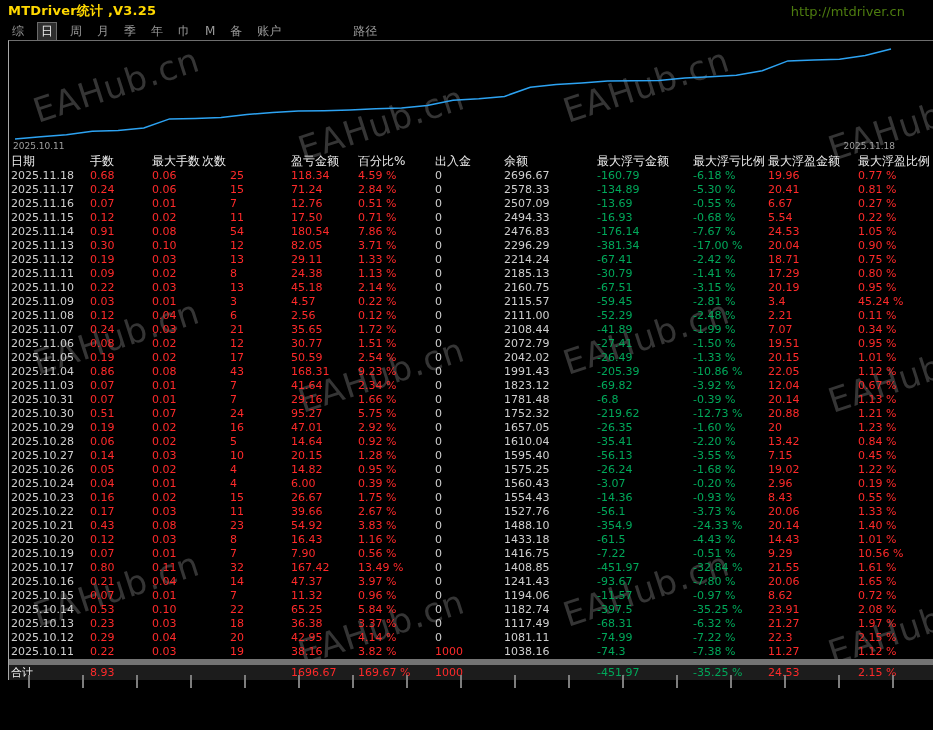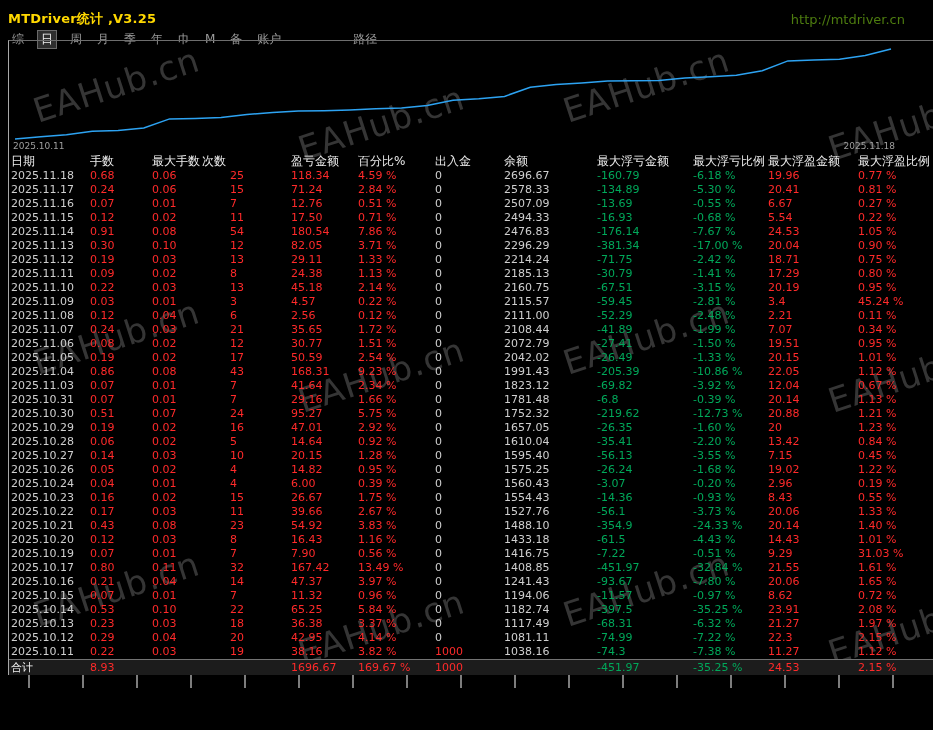--- a/index.html
+++ b/index.html
@@ -7,7 +7,7 @@
   .window{position:relative;width:933px;height:730px;background:#000;overflow:hidden;}
 
   
-  .titlebar{height:22px;display:flex;align-items:center;justify-content:space-between;padding:8px 28px 0 8px;}
+  .titlebar{height:22px;display:flex;align-items:center;justify-content:space-between;padding:0 28px 0 8px;}
   .title{color:#ffd800;font-size:13px;font-weight:bold;letter-spacing:0.2px;}
   .url{color:#4d7c0f;font-size:13px;}
 

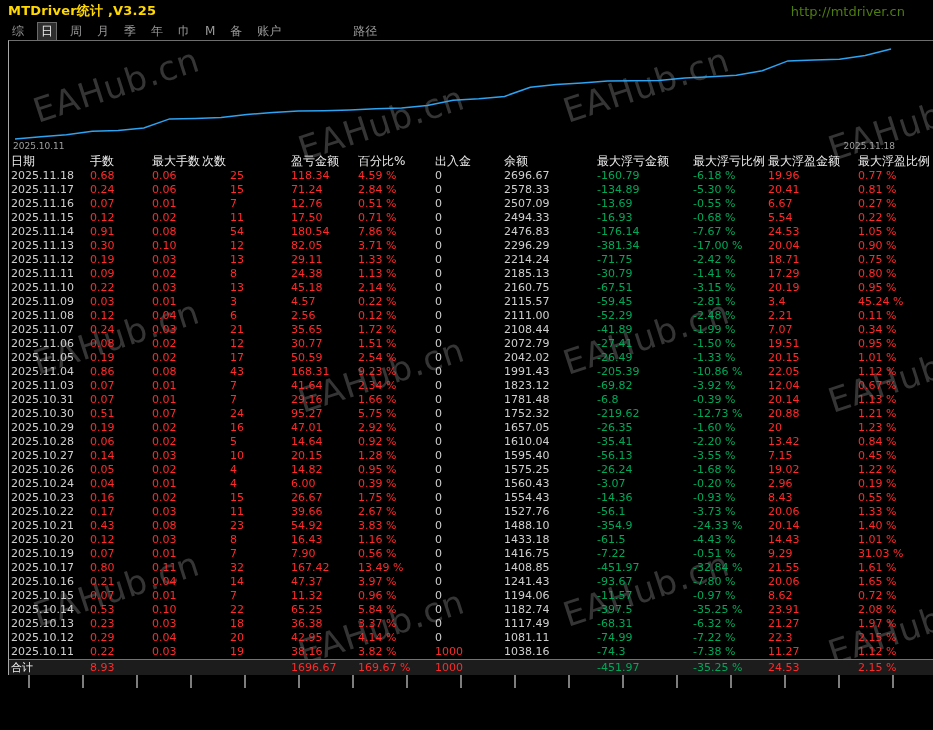--- a/index.html
+++ b/index.html
@@ -204,7 +204,7 @@
           <span class="cell c5 c-red">1.33 %</span>
           <span class="cell c6 c-gray">0</span>
           <span class="cell c7 c-gray">2214.24</span>
-          <span class="cell c8 c-green">-71.75</span>
+          <span class="cell c8 c-green">-67.41</span>
           <span class="cell c9 c-green">-2.42 %</span>
           <span class="cell c10 c-red">18.71</span>
           <span class="cell c11 c-red">0.75 %</span>

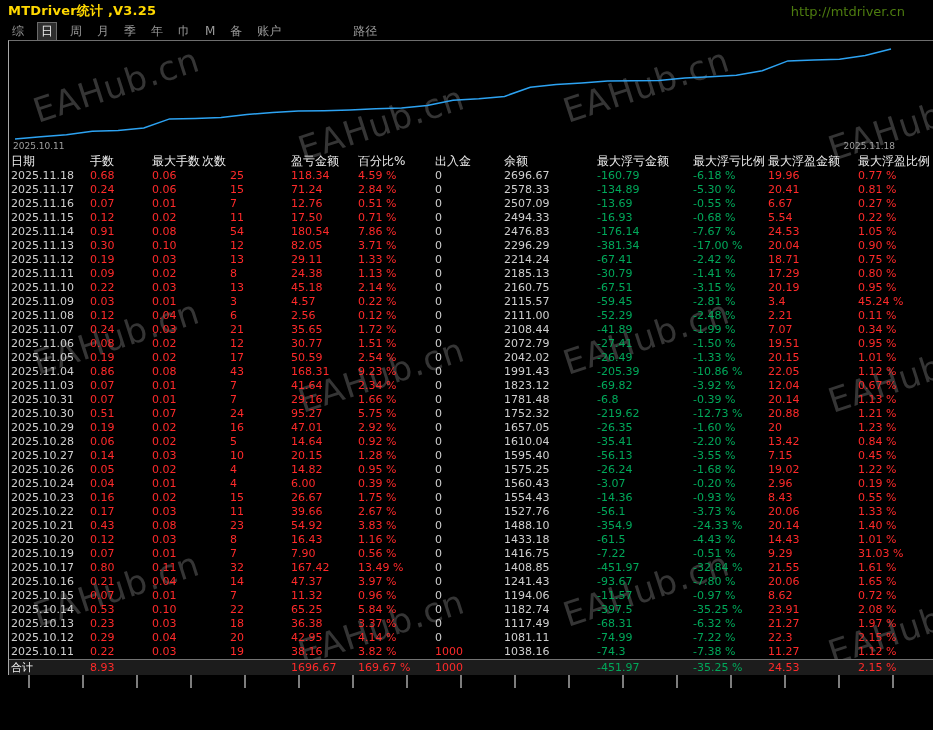--- a/index.html
+++ b/index.html
@@ -501,7 +501,7 @@
           <span class="cell c8 c-green">-7.22</span>
           <span class="cell c9 c-green">-0.51 %</span>
           <span class="cell c10 c-red">9.29</span>
-          <span class="cell c11 c-red">31.03 %</span>
+          <span class="cell c11 c-red">10.56 %</span>
         </div>
         <div class="trow data">
           <span class="cell c0 c-gray">2025.10.17</span>

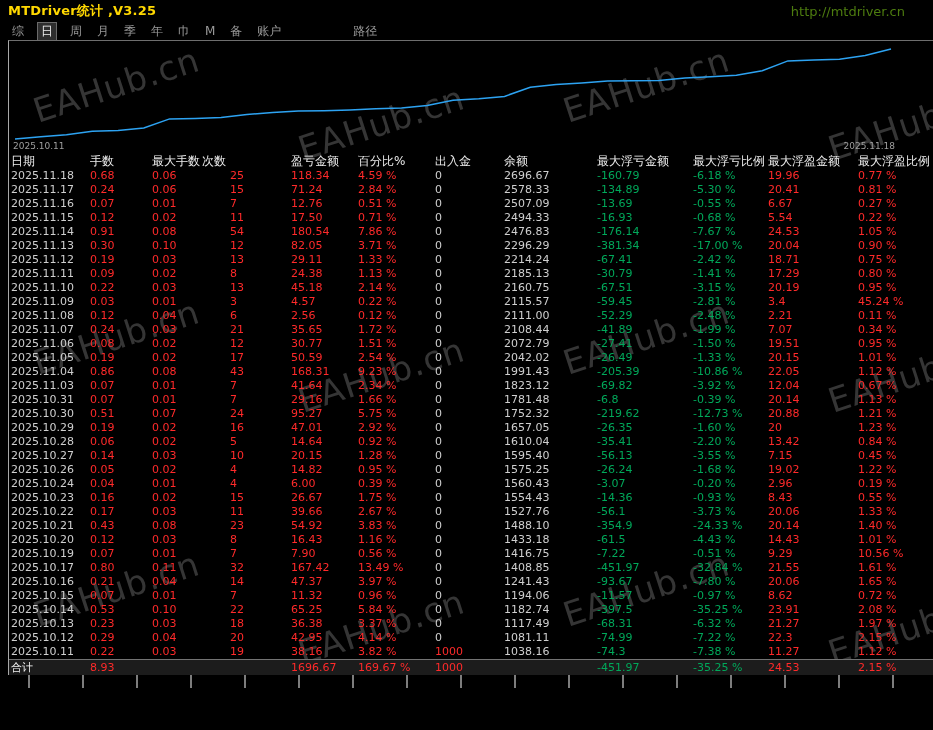--- a/index.html
+++ b/index.html
@@ -41,7 +41,7 @@
   .c8{width:94px;} .c9{width:73px;} .c10{width:88px;} .c11{flex:1 1 auto;width:auto;}
   .trow.data .c3{padding-left:30px;width:59px;}
   .c-red{color:#ff2a2a;} .c-green{color:#00a85a;} .c-gray{color:#cfcfcf;} .c-white{color:#f2f2f2;}
-  .trow.total{height:15px;line-height:15px;background:#1c1c1c;border-top:1px solid #737373;}
+  .trow.total{height:15px;line-height:15px;background:#1c1c1c;border-top:6px solid #737373;}
 
   
   .ticks{position:absolute;top:674px;left:8px;width:925px;height:16px;z-index:1;}

